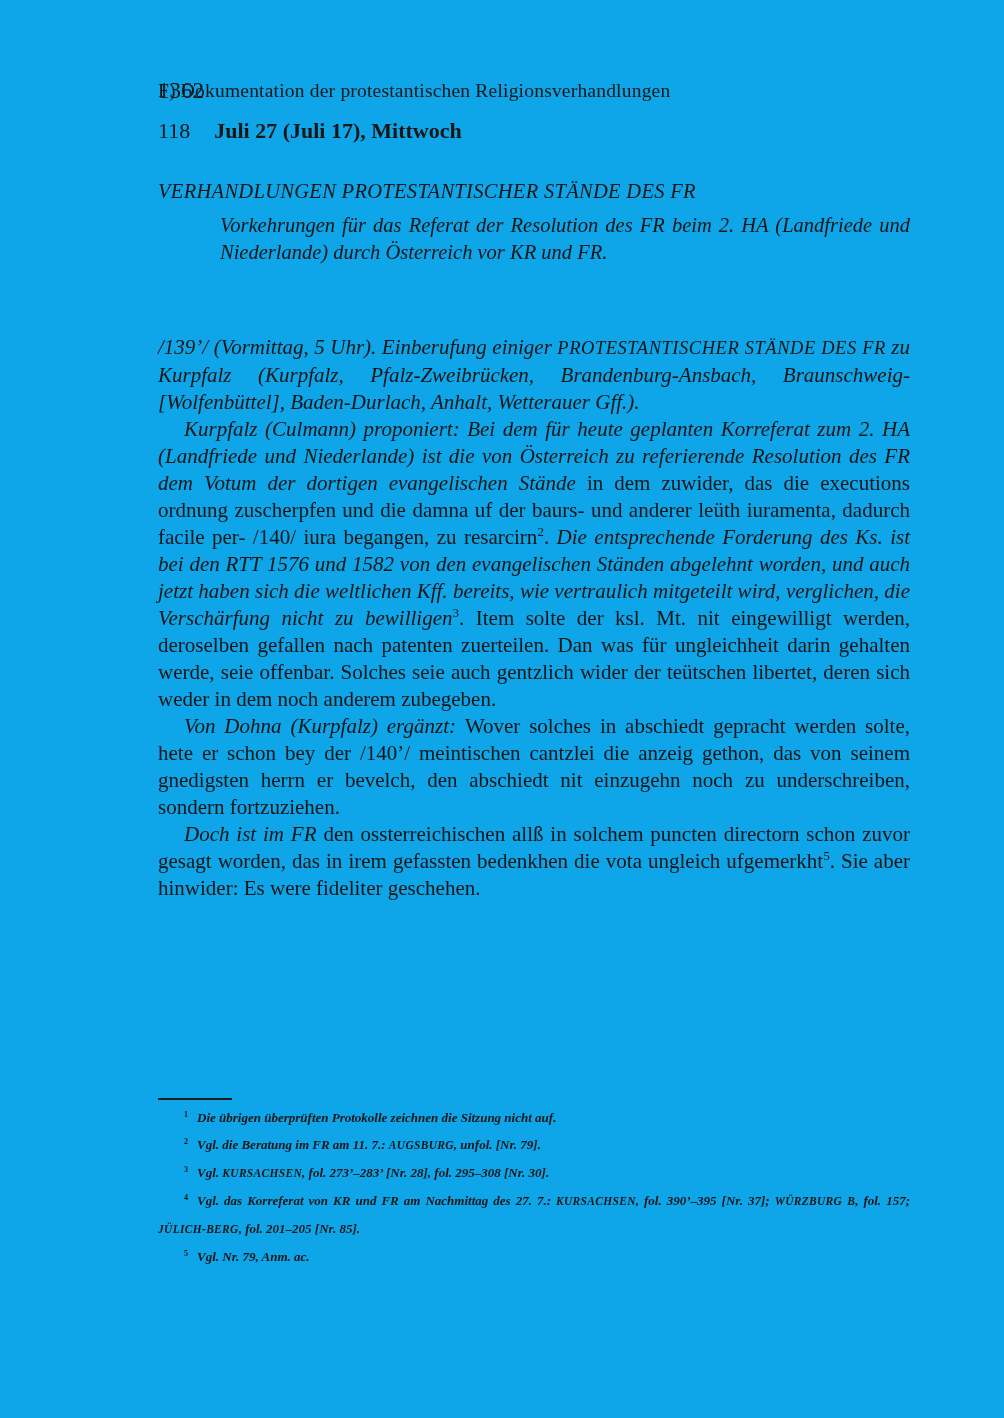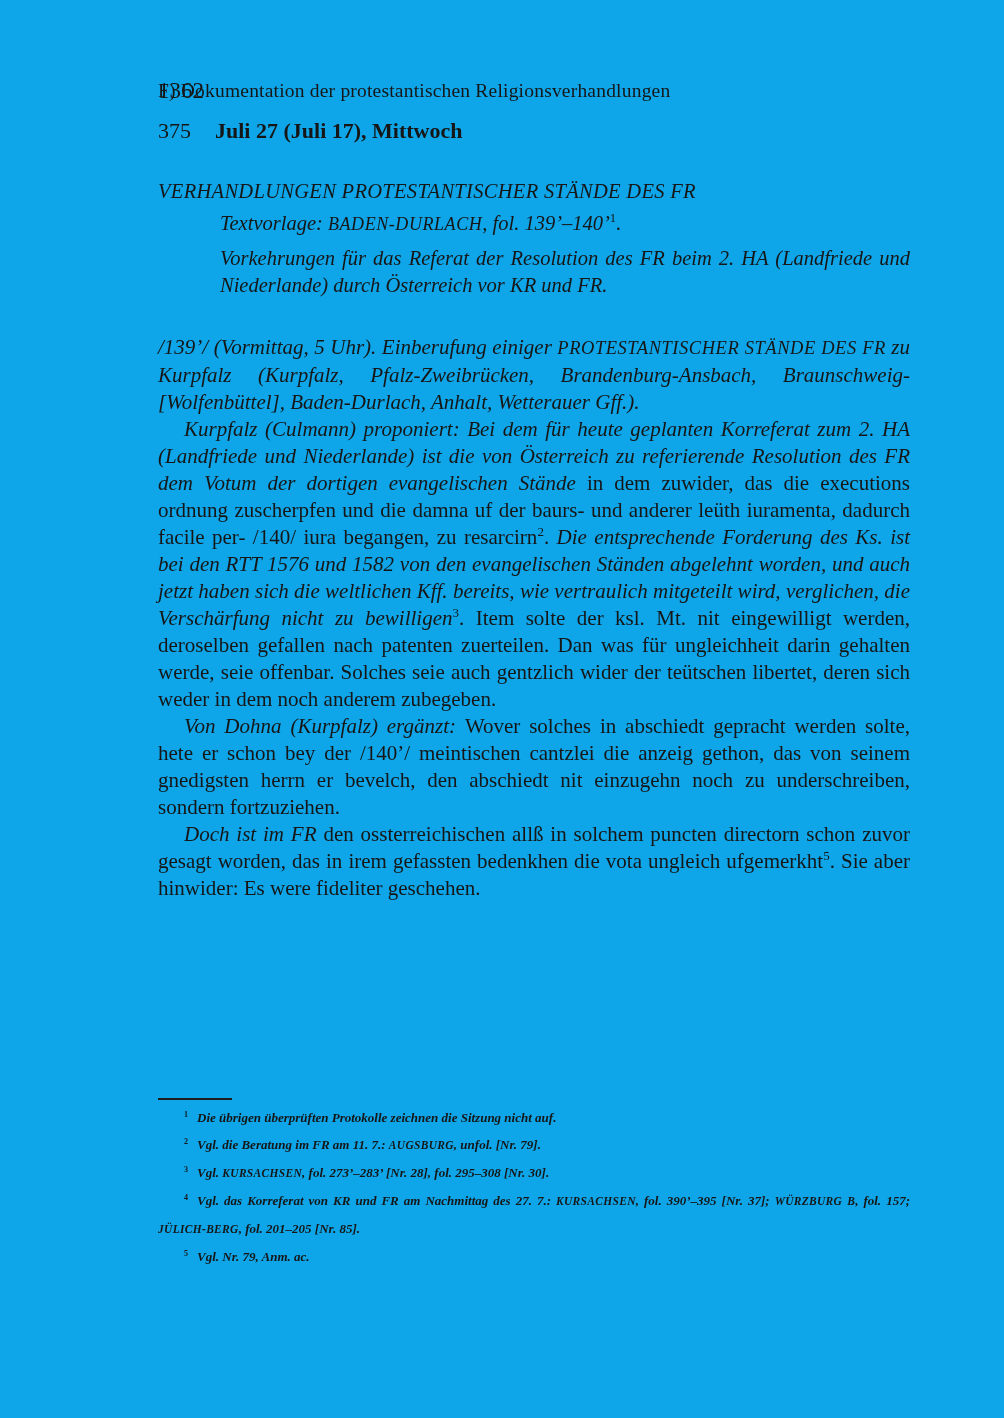--- a/index.html
+++ b/index.html
@@ -99,7 +99,7 @@
   </header>
 
   <h1 class="entry-heading">
-    <span class="entry-number">375</span><span class="entry-title">Juli 27 (Juli 17), Mittwoch</span>
+    <span class="entry-number">118</span><span class="entry-title">Juli 27 (Juli 17), Mittwoch</span>
   </h1>
 
   <section class="headnote">

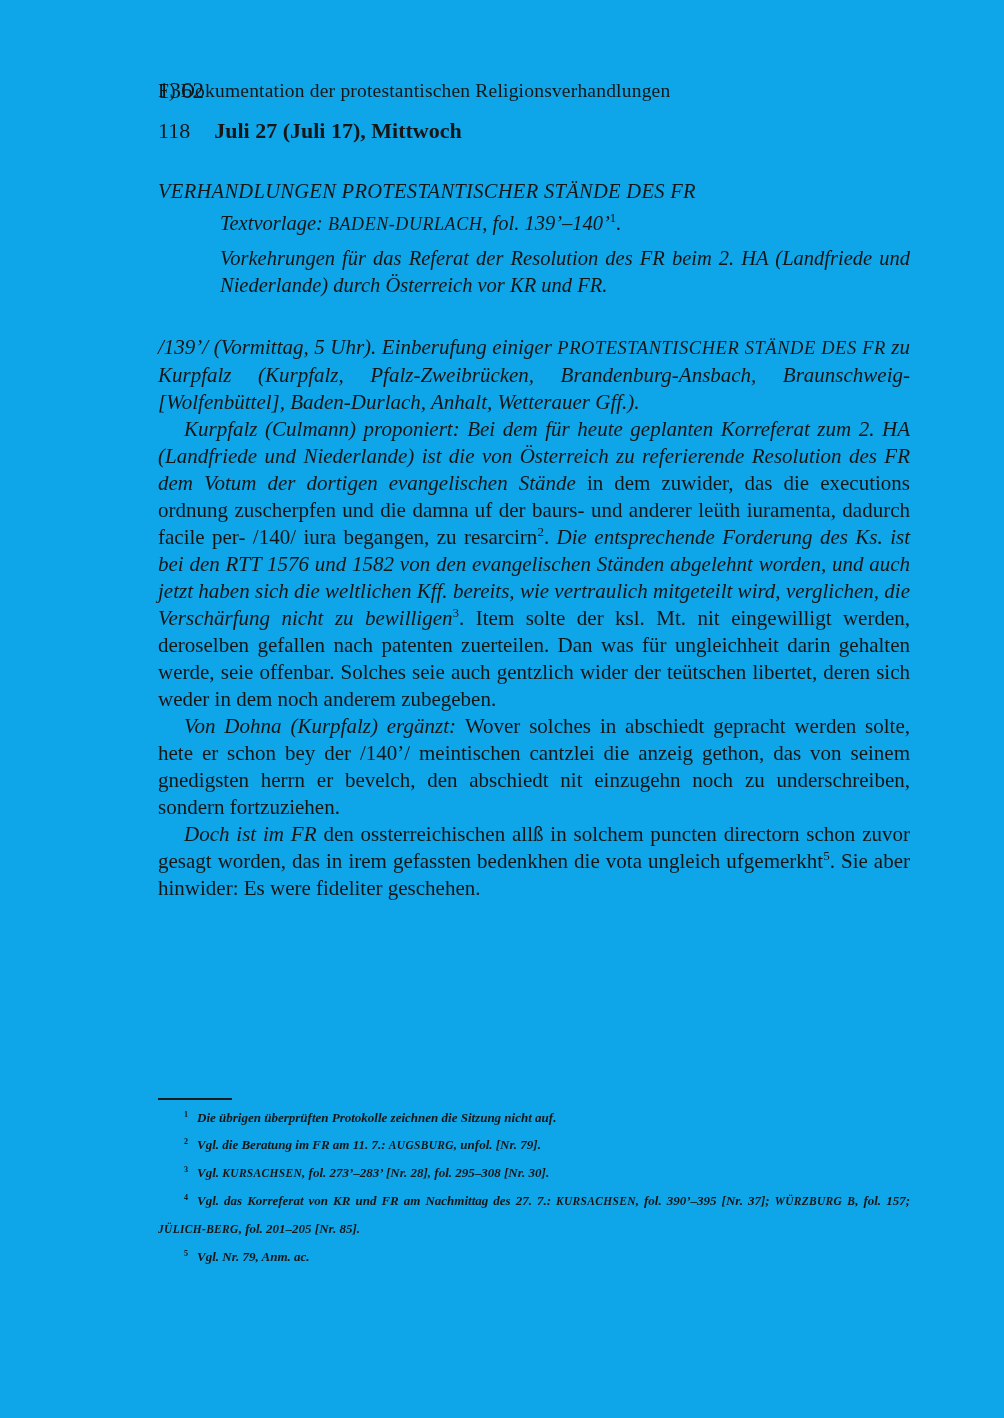--- a/index.html
+++ b/index.html
@@ -104,7 +104,6 @@
 
   <section class="headnote">
     <p class="hn-title">VERHANDLUNGEN PROTESTANTISCHER STÄNDE DES FR</p>
-    <p class="hn-source"><span class="it">Textvorlage: </span><span class="caps">BADEN-DURLACH</span><span class="it">, fol. 139’–140’</span><sup class="sup">1</sup><span class="it">.</span></p>
     <p class="hn-summary"><span class="it">Vorkehrungen für das Referat der Resolution des FR beim 2. HA (Landfriede und Niederlande) durch Österreich vor KR und FR.</span></p>
   </section>
 

